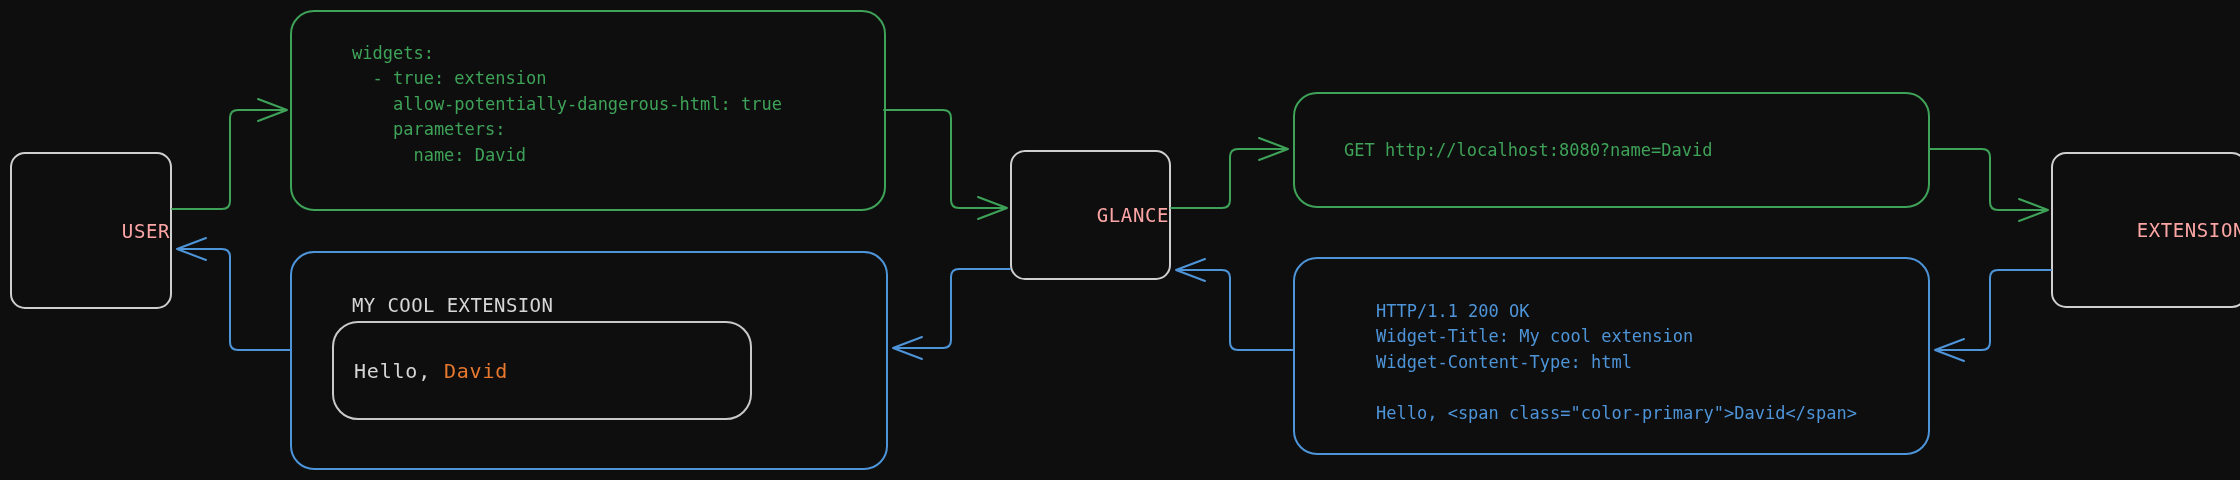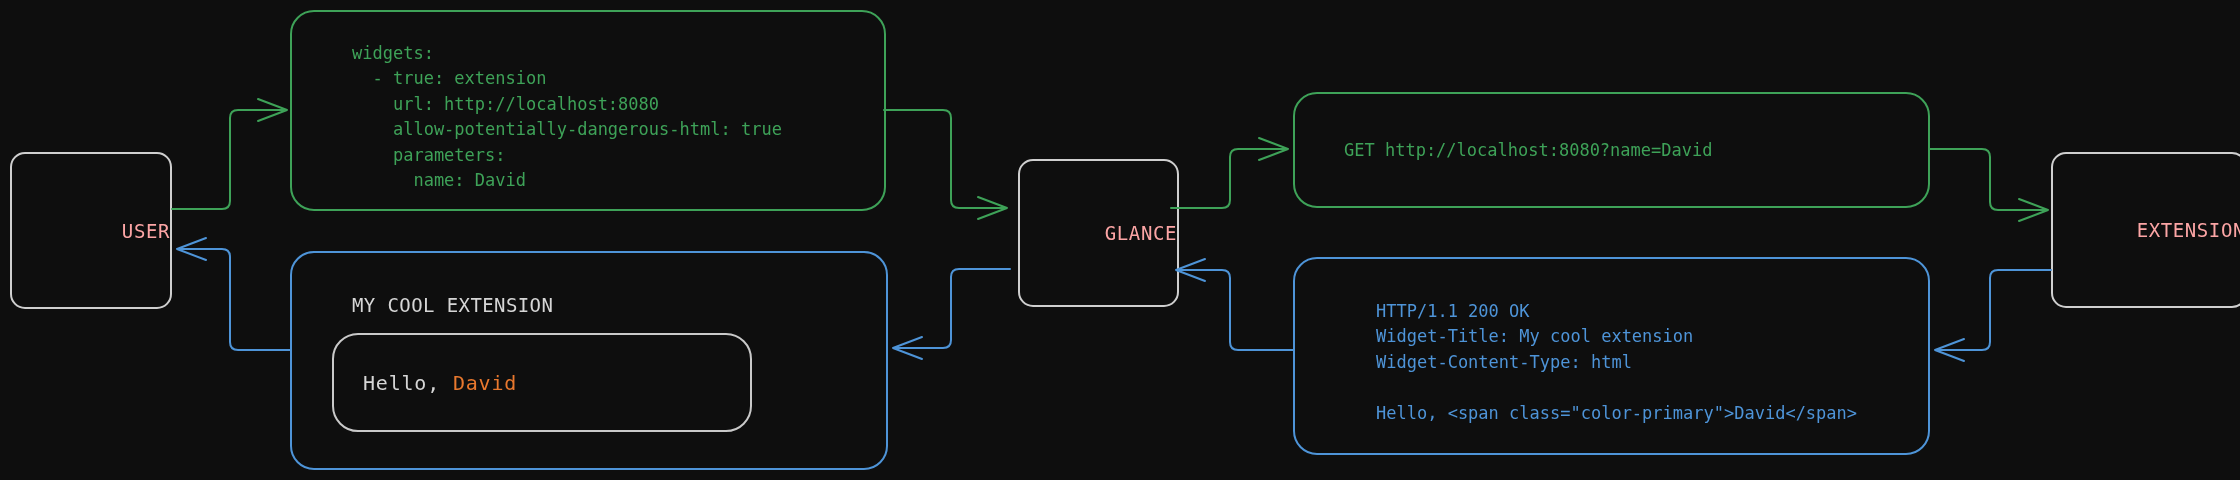--- a/index.html
+++ b/index.html
@@ -91,7 +91,7 @@
   </div>
 
   <div class="box green" style="left:290px;top:10px;width:596px;height:201px;">
-    <div class="code-block green" style="left:28px;top:29px;"><div class="code-line">widgets:</div><div class="code-line">  - true: extension</div><div class="code-line">    url: http://localhost:8080</div><div class="code-line">    allow-potentially-dangerous-html: true</div><div class="code-line">    parameters:</div><div class="code-line">      name: David</div></div>
+    <div class="code-block green" style="left:28px;top:29px;"><div class="code-line">widgets:</div><div class="code-line">  - true: extension</div><div class="code-line">    allow-potentially-dangerous-html: true</div><div class="code-line">    parameters:</div><div class="code-line">      name: David</div></div>
   </div>
 
   <div class="box green" style="left:1293px;top:92px;width:637px;height:116px;padding-left:36px;">

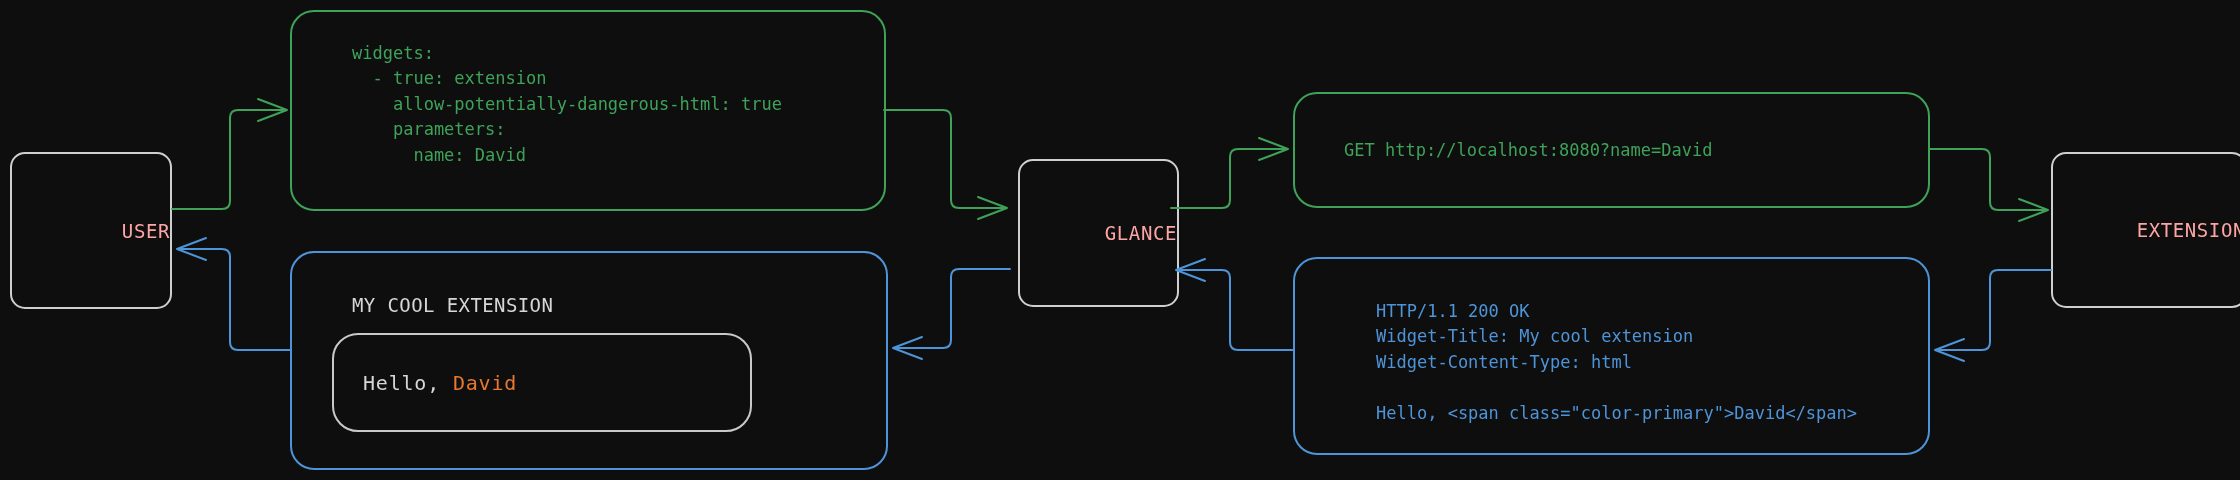--- a/index.html
+++ b/index.html
@@ -82,7 +82,7 @@
     <span>USER</span>
   </div>
 
-  <div class="node" style="left:1010px;top:159px;width:161px;height:148px;margin-left:8px;">
+  <div class="node" style="left:1010px;top:150px;width:161px;height:130px;">
     <span>GLANCE</span>
   </div>
 

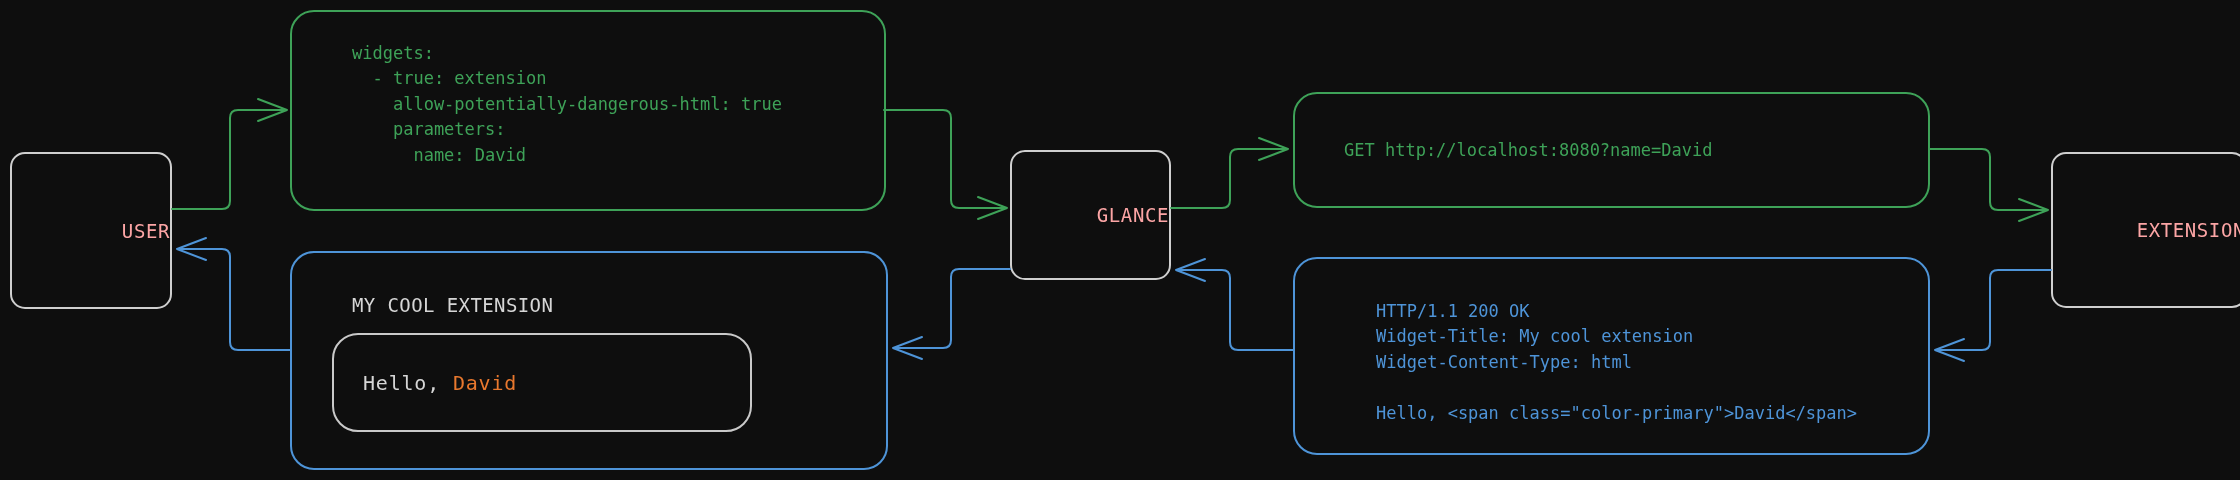--- a/index.html
+++ b/index.html
@@ -51,13 +51,12 @@
   }
   .hello-box{
     position:absolute;
-    left:40px;top:80px;
+    left:40px;top:68px;
     width:420px;height:99px;
     border:2px solid #c9c9c9;
     border-radius:26px;
     display:flex;align-items:center;
     box-sizing:border-box;
-    padding-left:9px;
   }
   .hello-text{
     margin-left:20px;

